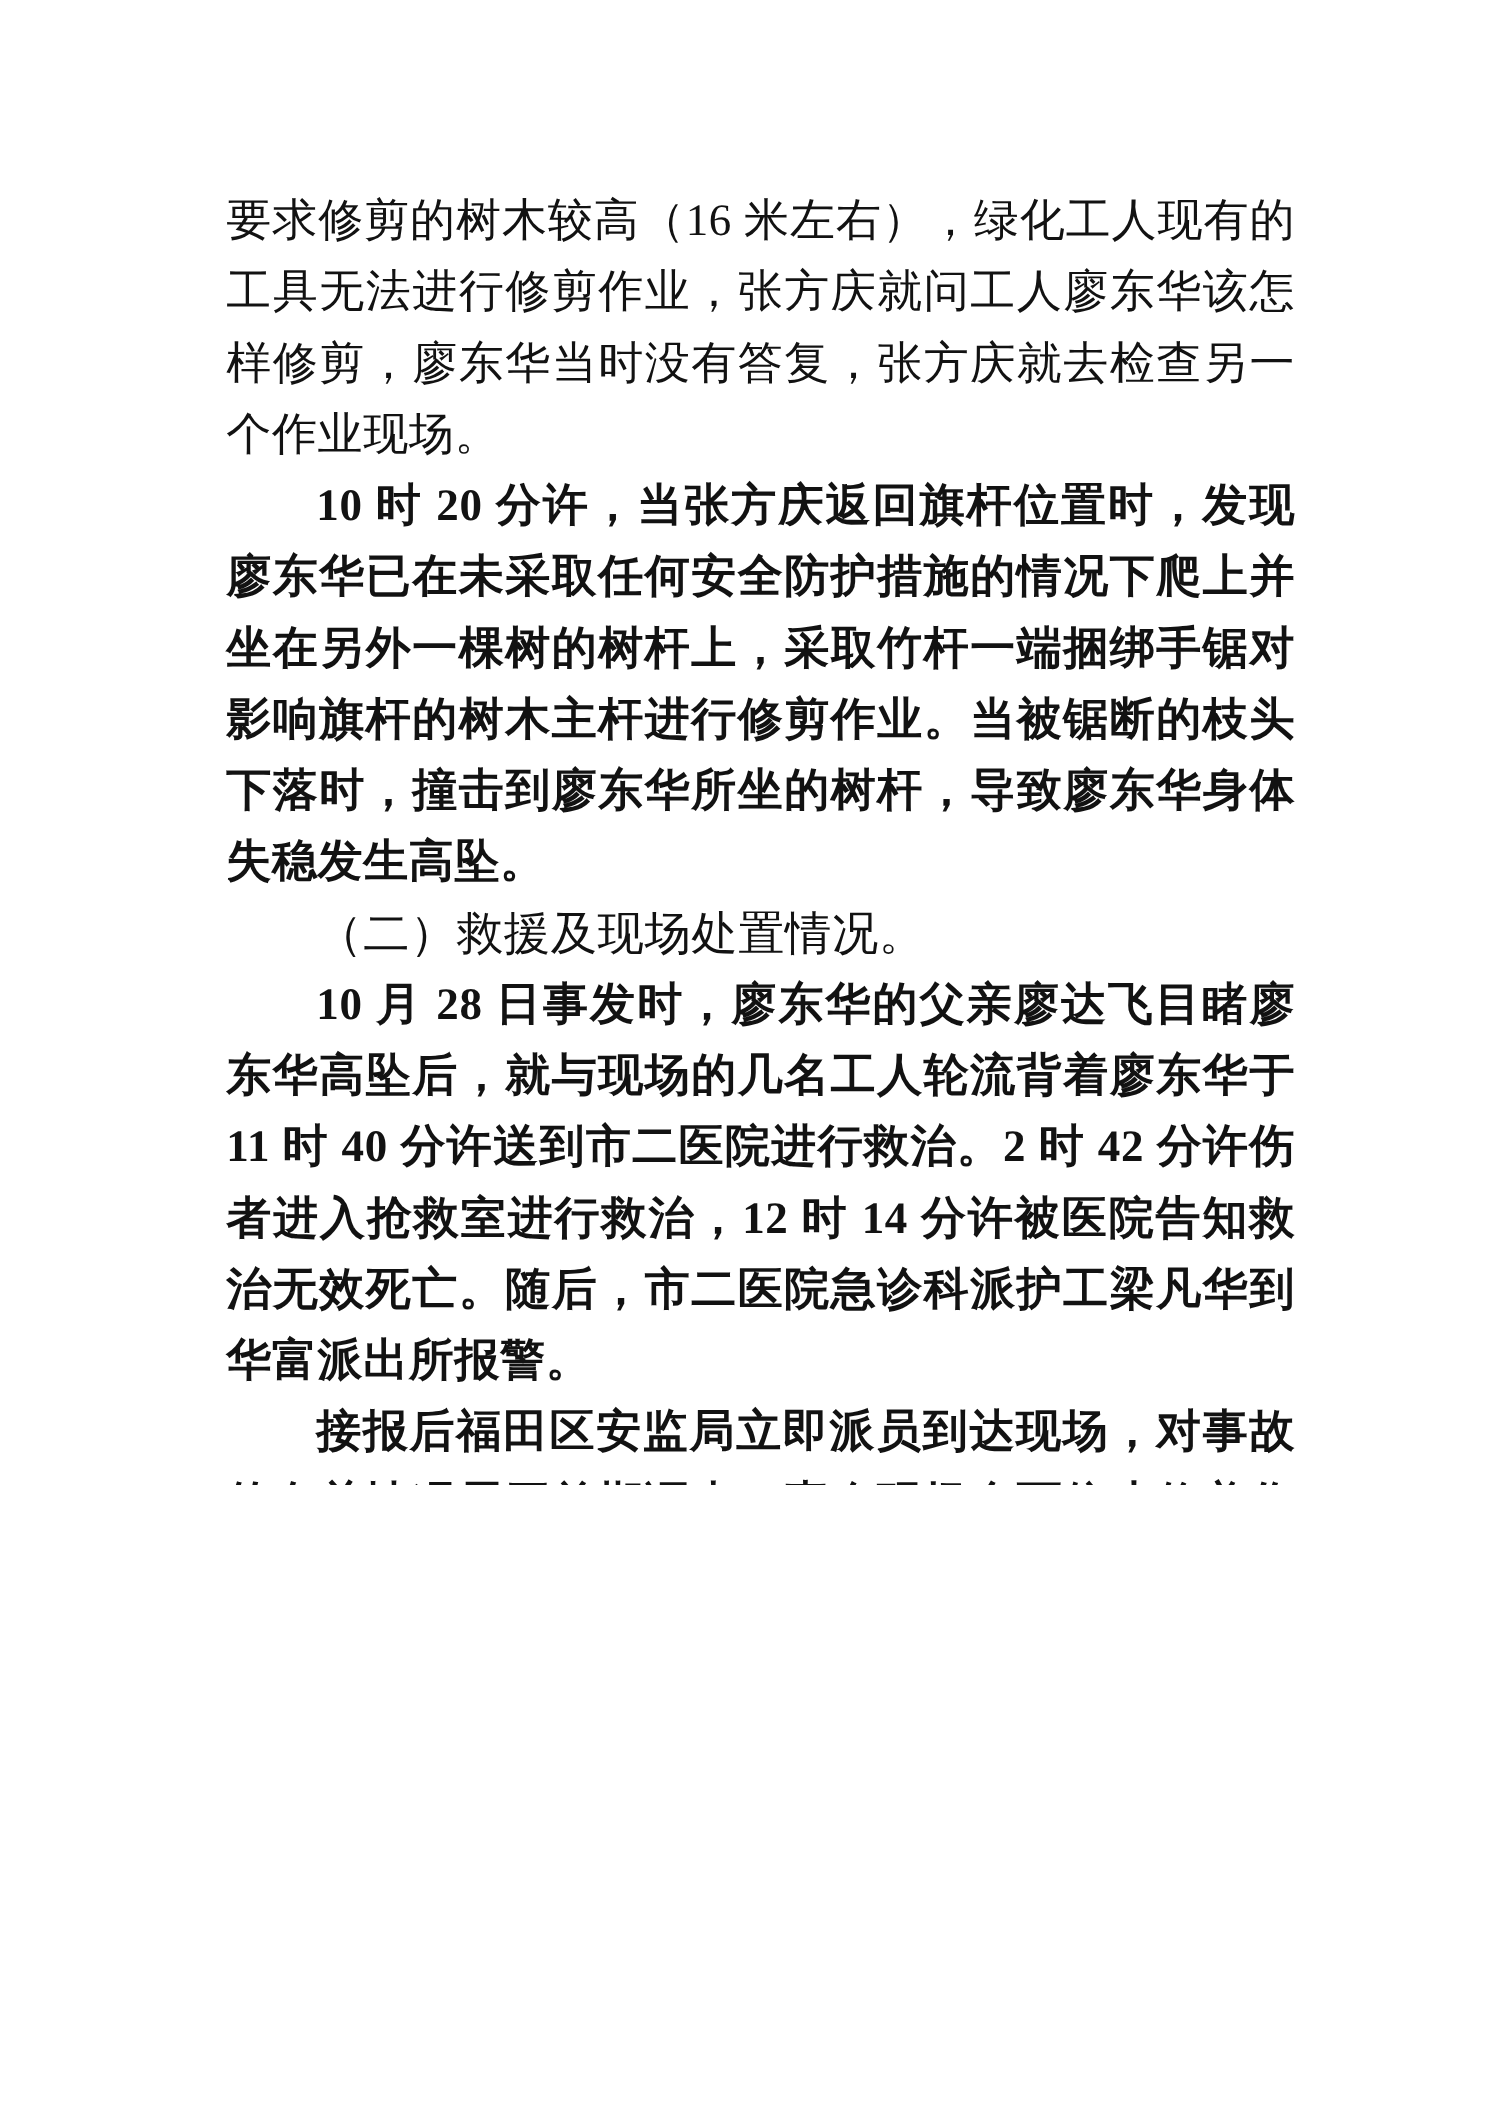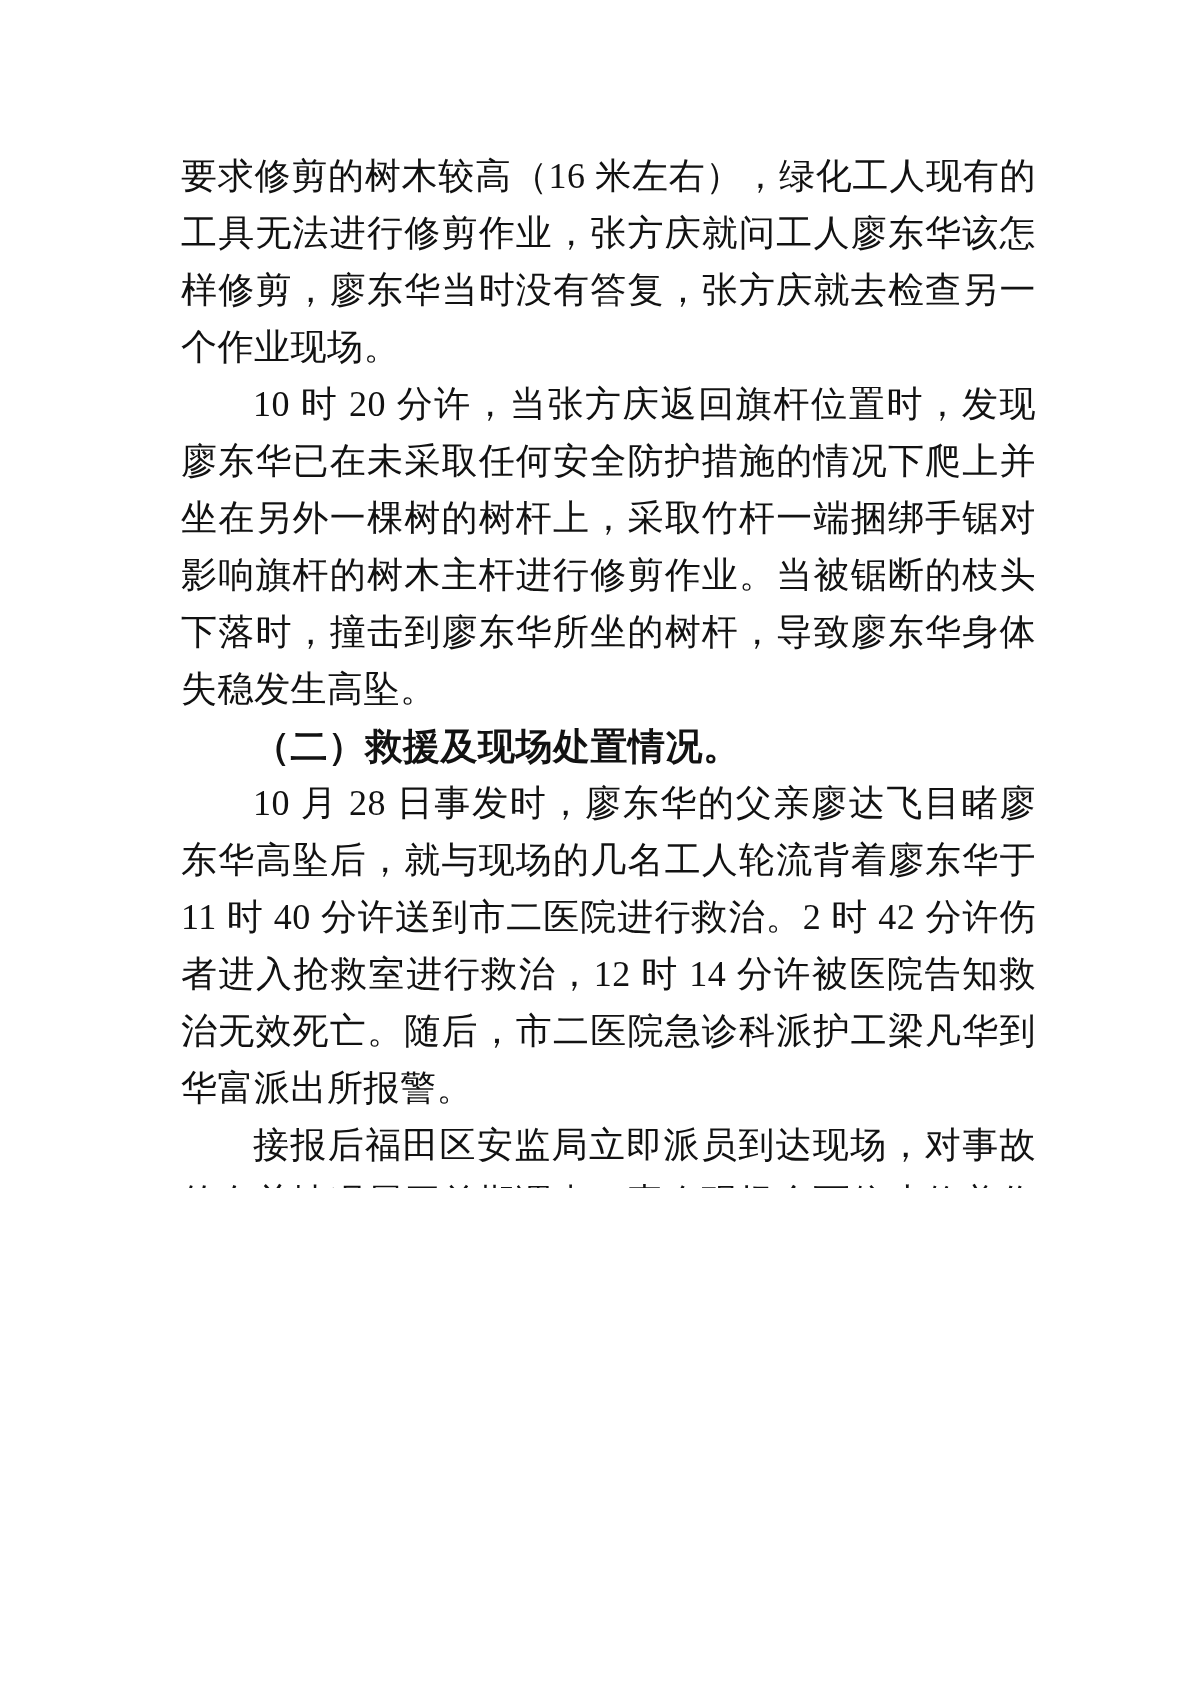--- a/index.html
+++ b/index.html
@@ -34,6 +34,7 @@
   }
   .content p.indent {
     text-indent: 72px;
+    font-weight: bold;
   }
   .content p.h1,
   .content p.h2 {

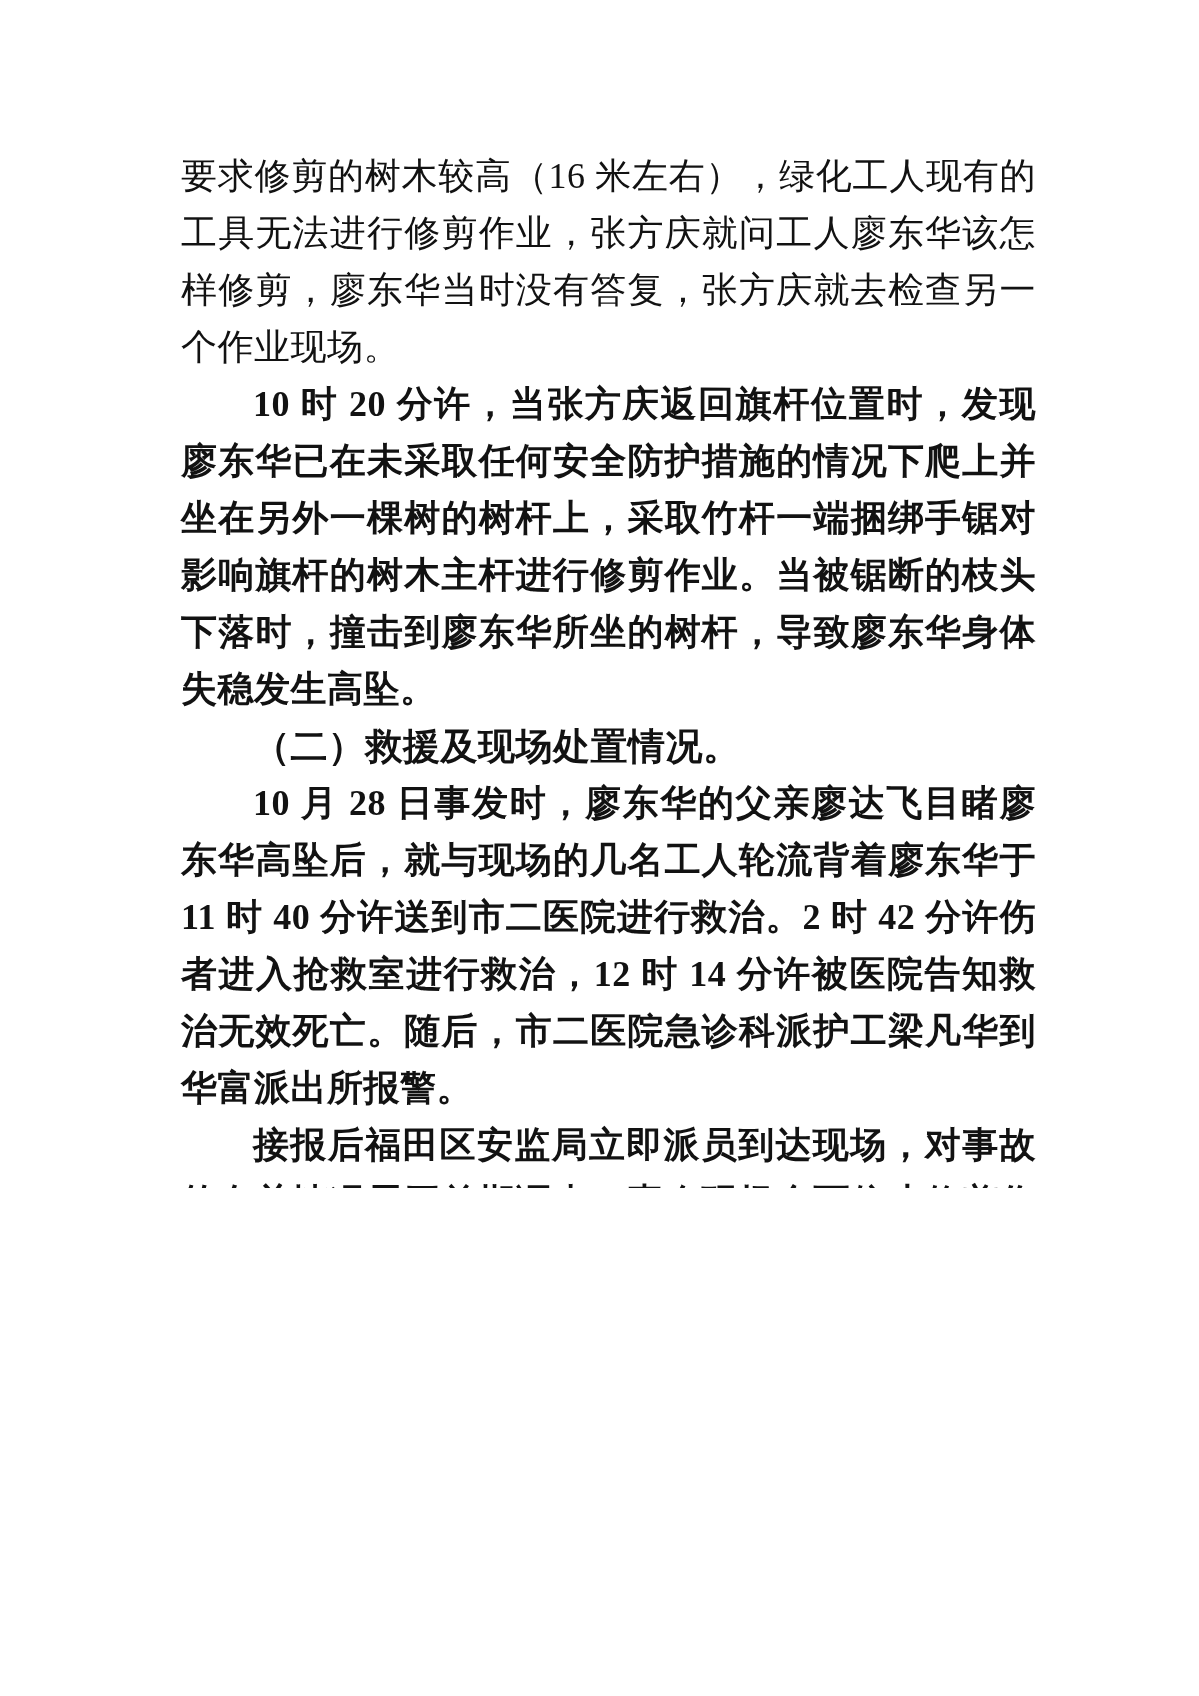--- a/index.html
+++ b/index.html
@@ -39,7 +39,7 @@
   .content p.h1,
   .content p.h2 {
     font-family: "Liberation Sans", sans-serif;
-    font-weight: 700;
+    font-weight: 400;
     font-size: 37px;
     text-align: left;
   }

